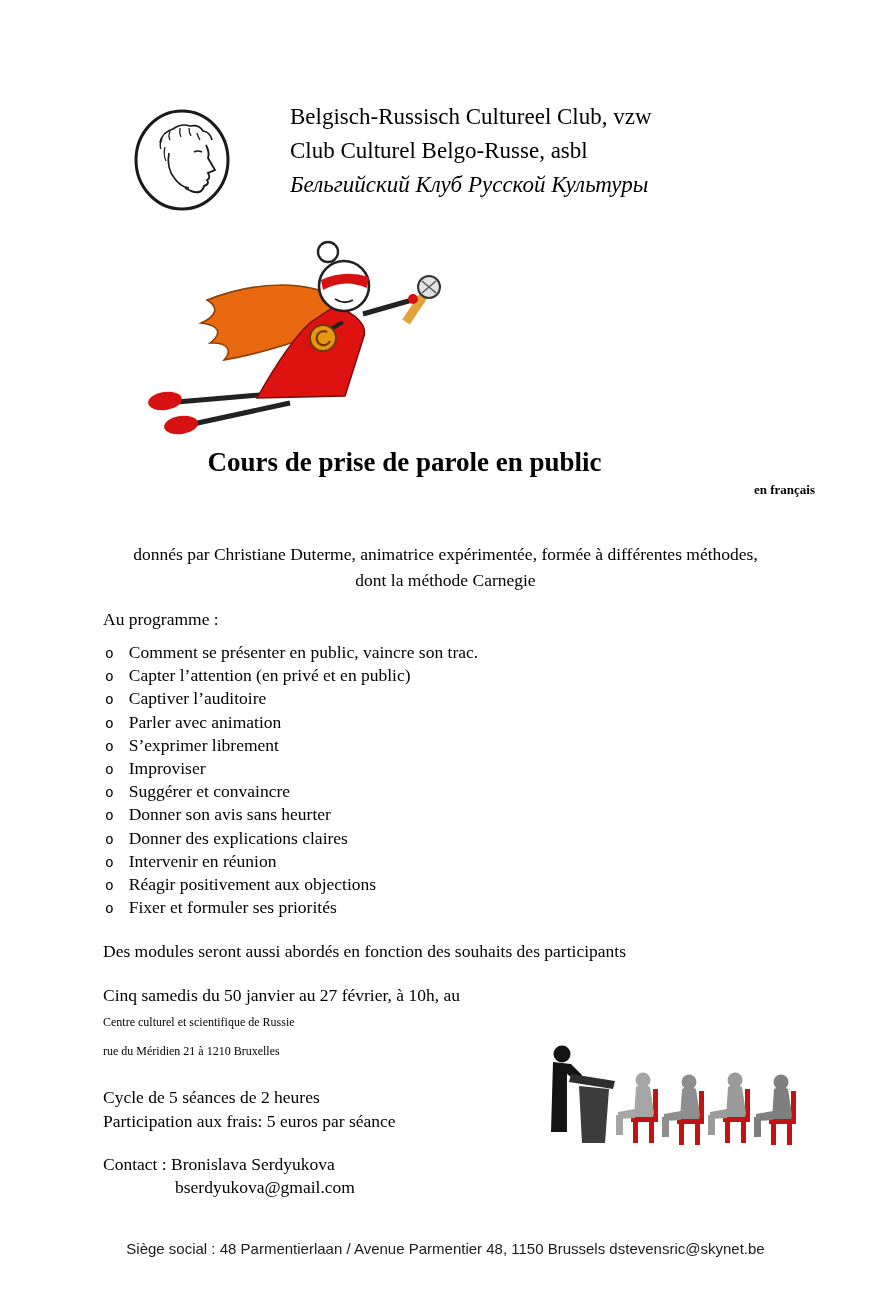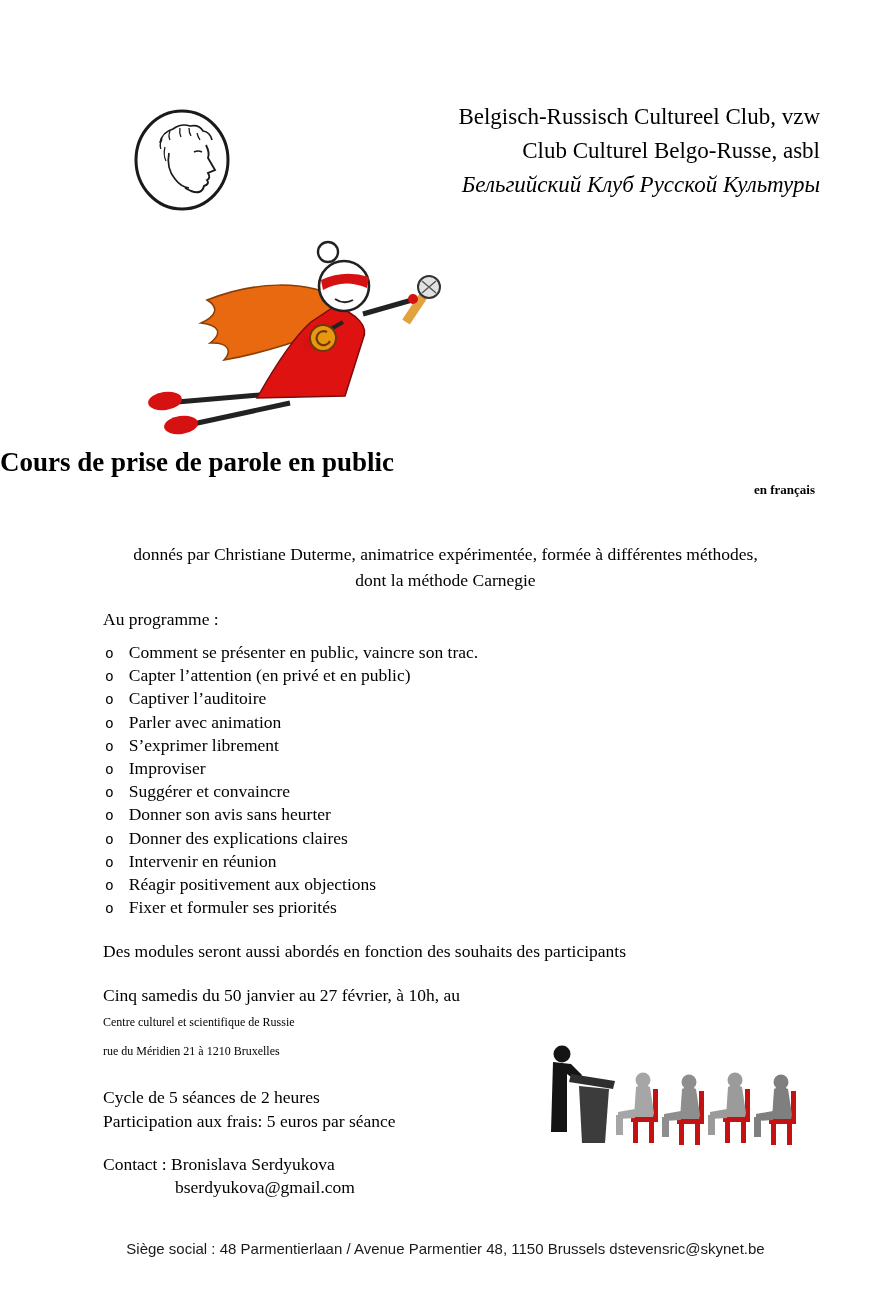--- a/index.html
+++ b/index.html
@@ -17,7 +17,7 @@
   .logo { position: absolute; left: 132px; top: 107px; }
   .header-text {
     position: absolute; left: 290px; top: 100px; width: 530px;
-    text-align: right; font-size: 23px; line-height: 34px;
+    text-align: left; font-size: 23px; line-height: 34px;
   }
   .header-text .ru { font-style: italic; }
   .hero { position: absolute; left: 115px; top: 226px; }

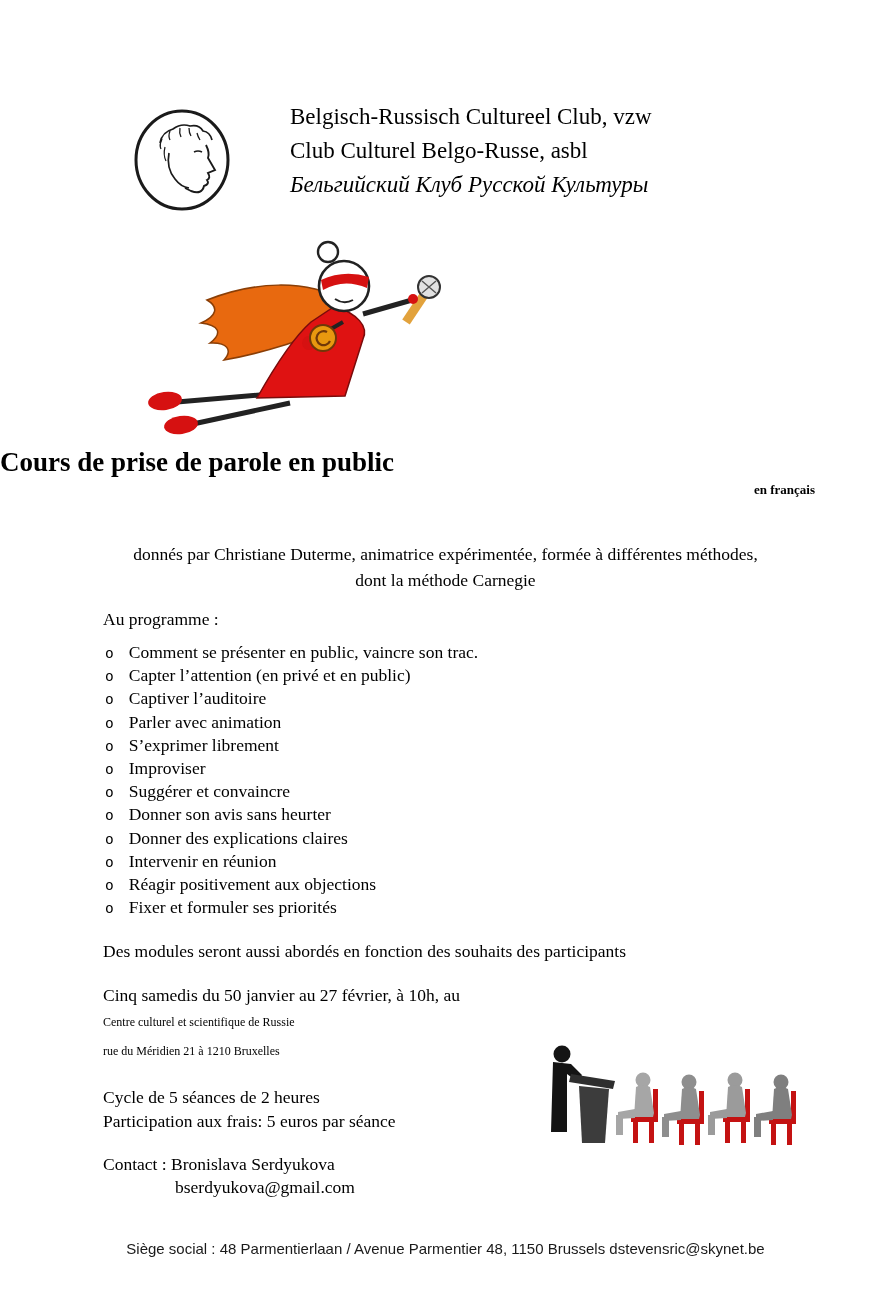--- a/index.html
+++ b/index.html
@@ -23,7 +23,7 @@
   .hero { position: absolute; left: 115px; top: 226px; }
   .title {
     position: absolute; left: 0; top: 447px; width: 809px;
-    font-size: 27px; font-weight: bold;
+    text-align: center; font-size: 27px; font-weight: bold;
   }
   .lang {
     position: absolute; right: 76px; top: 482px;

